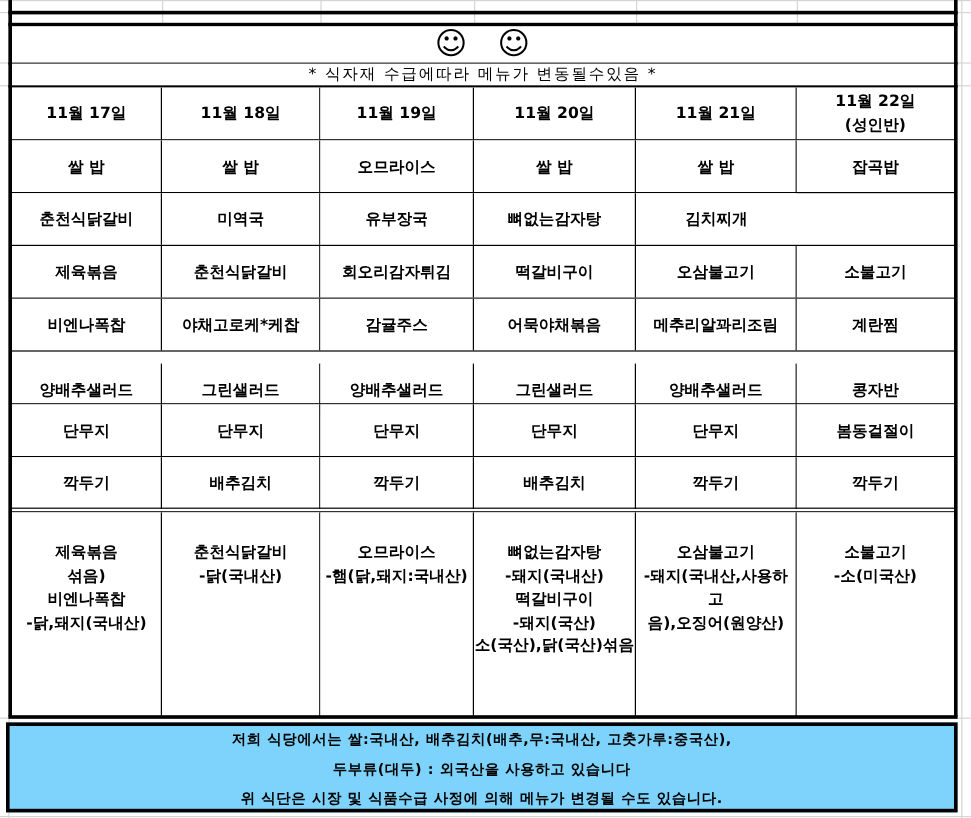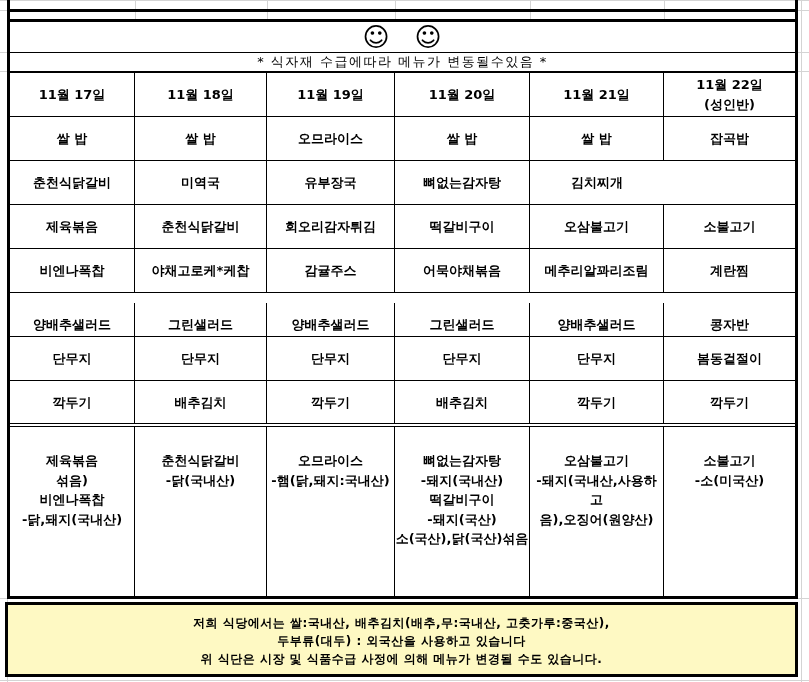--- a/index.html
+++ b/index.html
@@ -58,8 +58,8 @@
 
   .footer {
     position: absolute; left: 5px; top: 602px; width: 793px; height: 75px;
-    border: 3px solid #000; box-sizing: border-box; background: #fef9c3;
-    display: flex; flex-direction: column; align-items: center; justify-content: center;
+    border: 3px solid #000; box-sizing: border-box; background: #7dd3fc;
+    display: flex; flex-direction: column; align-items: center; justify-content: space-between;
     font-size: 12px; font-weight: bold; line-height: 18px; letter-spacing: 0.5px;
     padding-top: 2px;
   }

